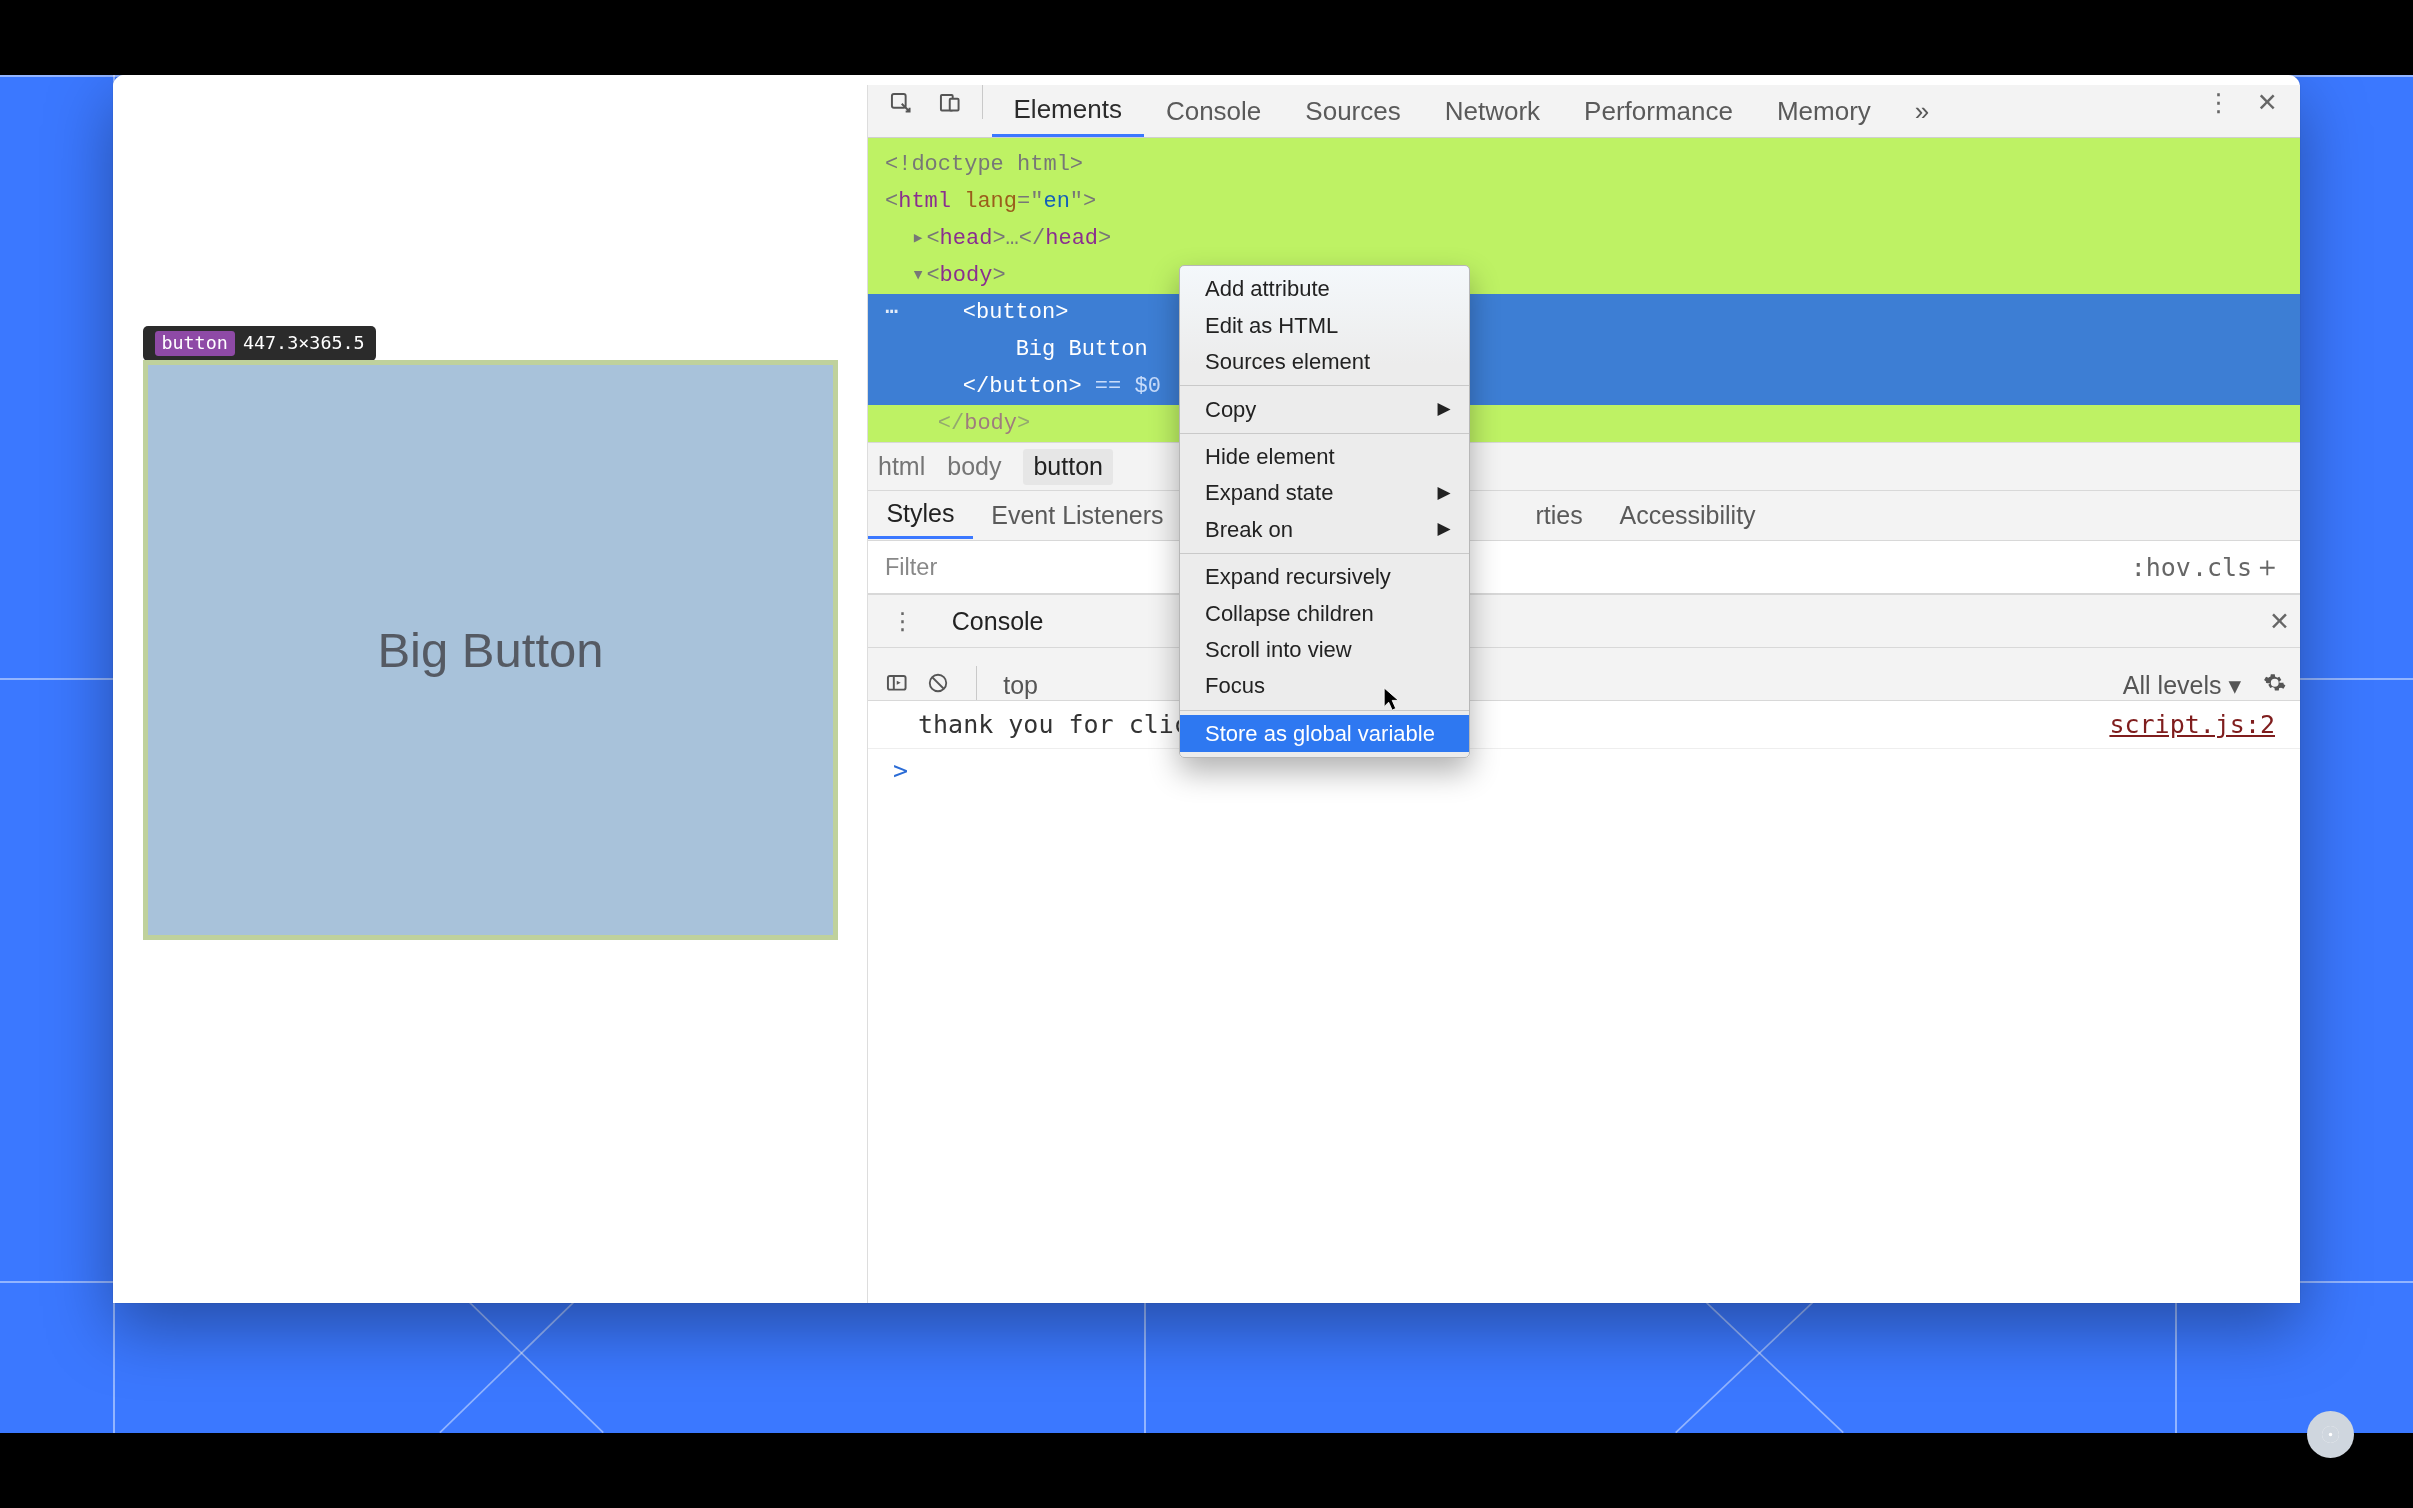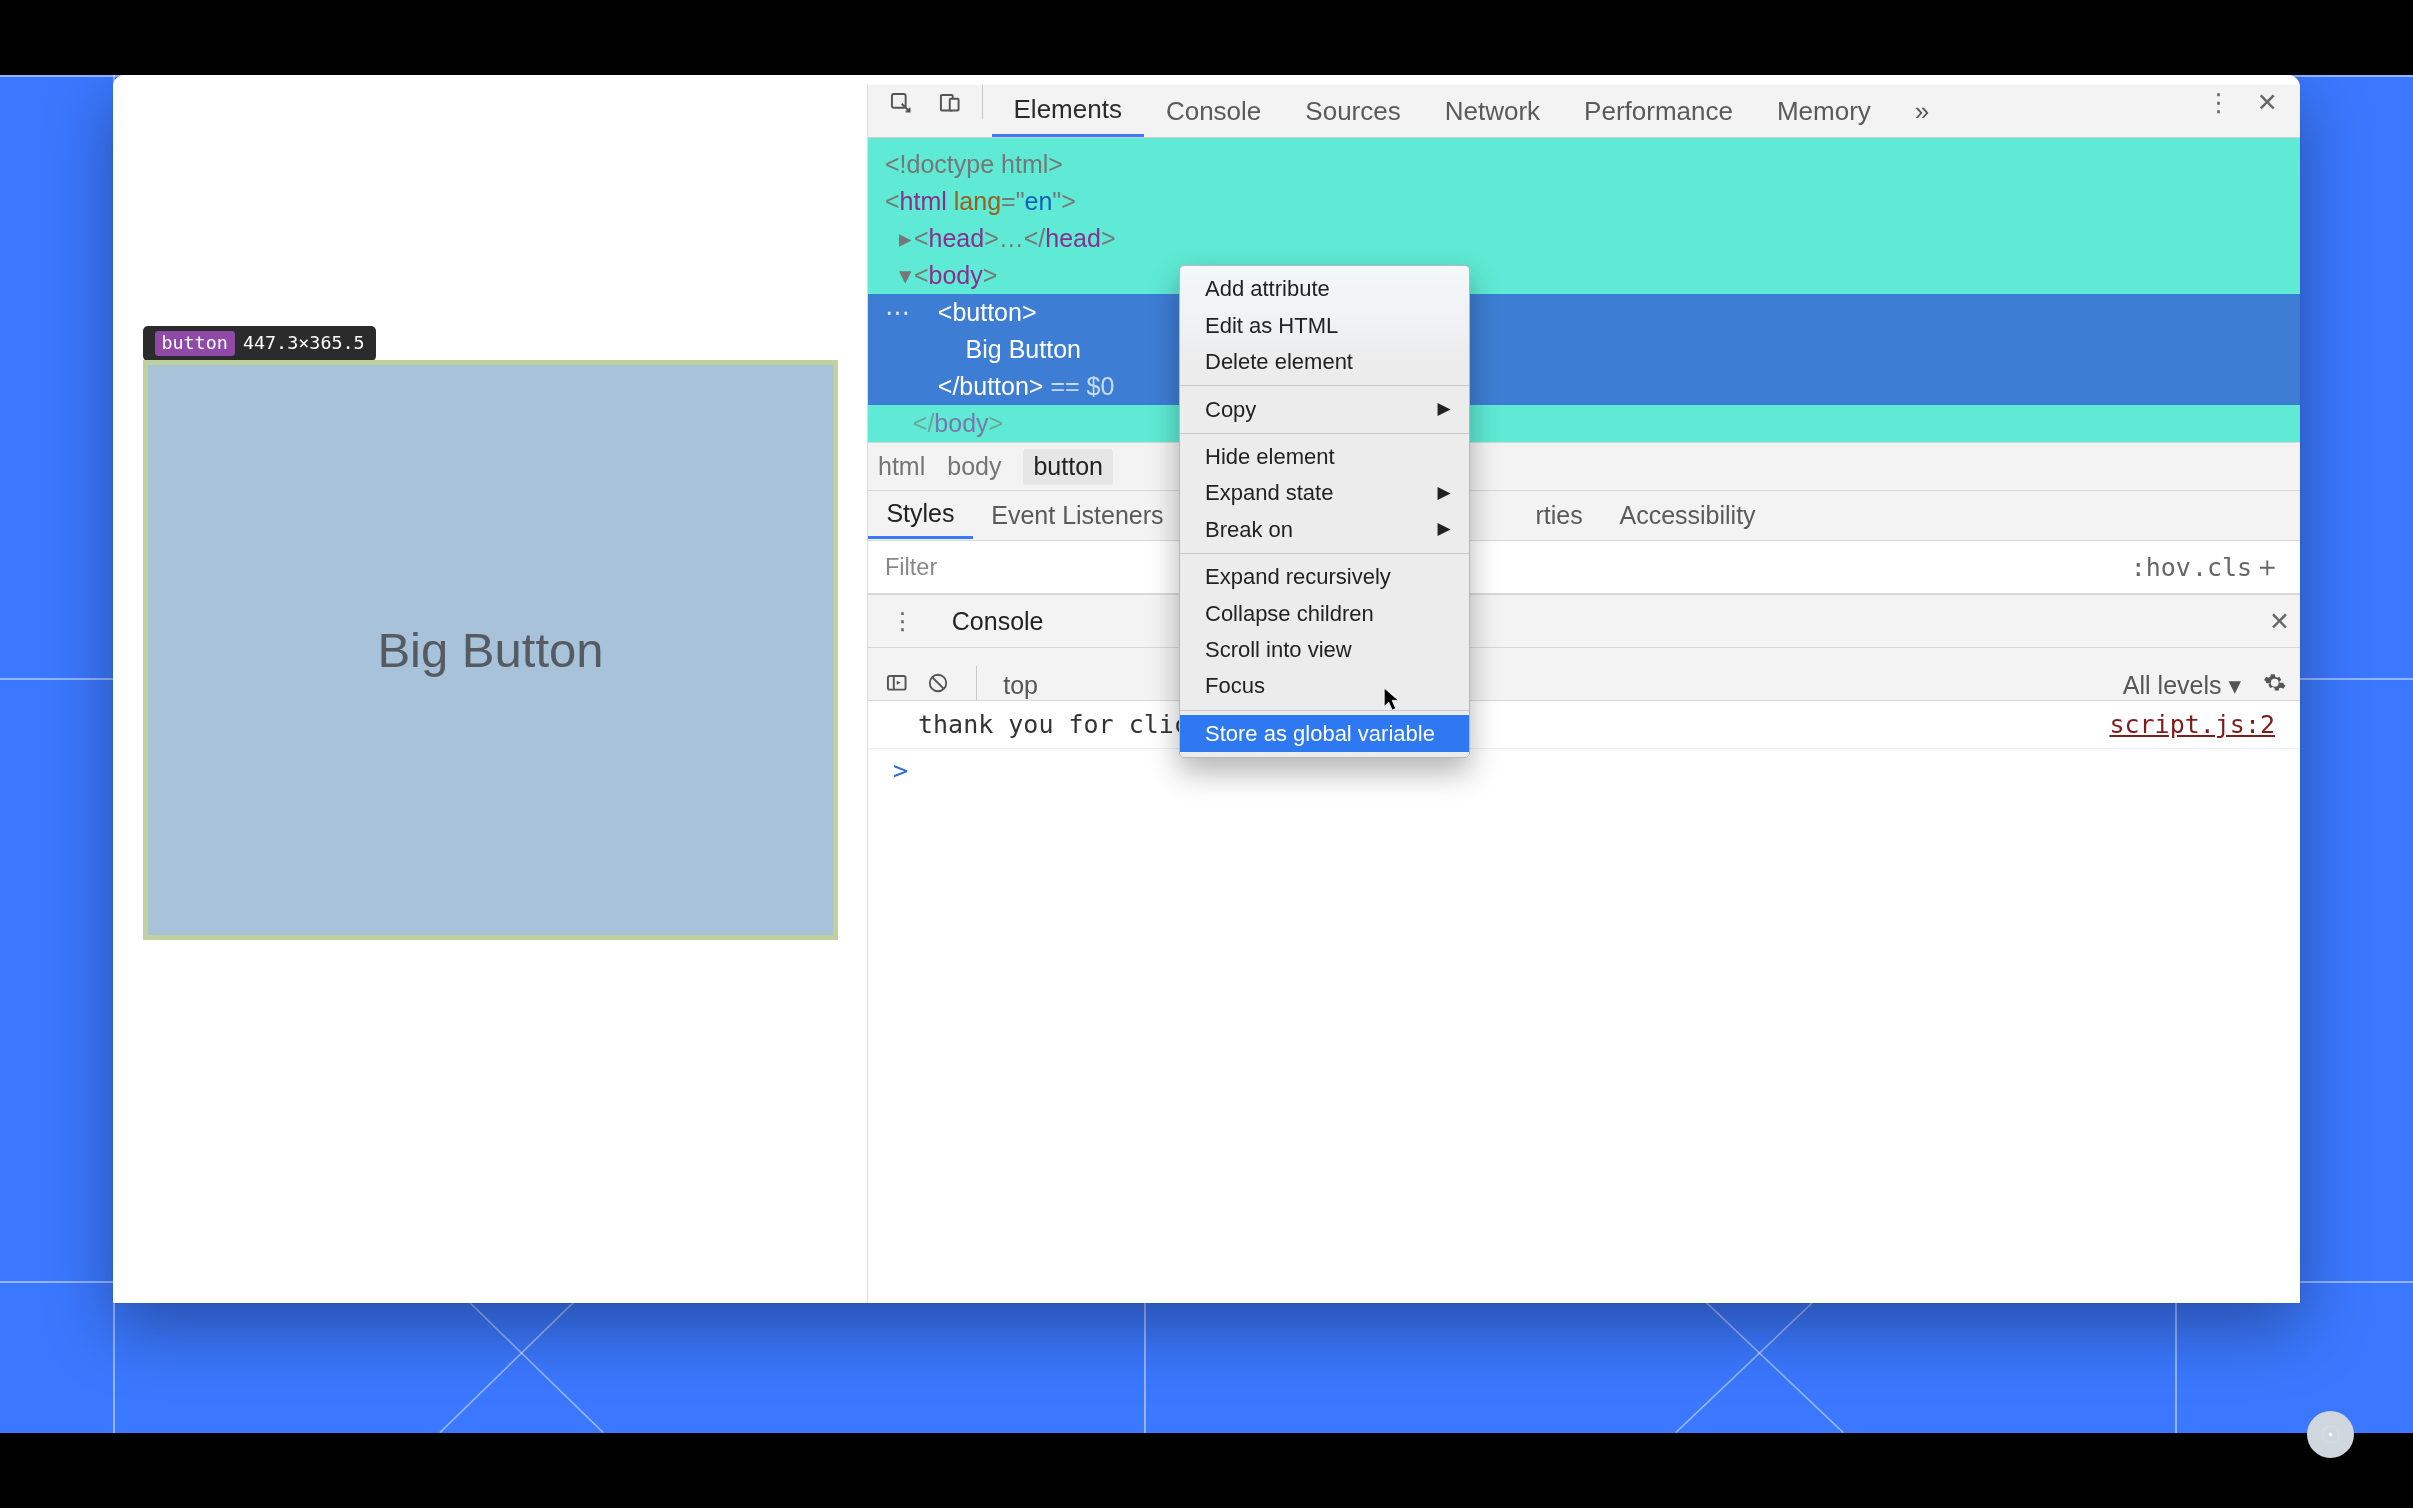--- a/index.html
+++ b/index.html
@@ -127,9 +127,9 @@
     height: 49px;
   }
   .dt-dom {
-    background: #5eead4;
-    font-family: Liberation Sans, sans-serif;
-    font-size: 25px;
+    background: #bef264;
+    font-family: Liberation Mono, monospace;
+    font-size: 22px;
     line-height: 37px;
     padding: 8.4px 0 0 0;
     color: #333;

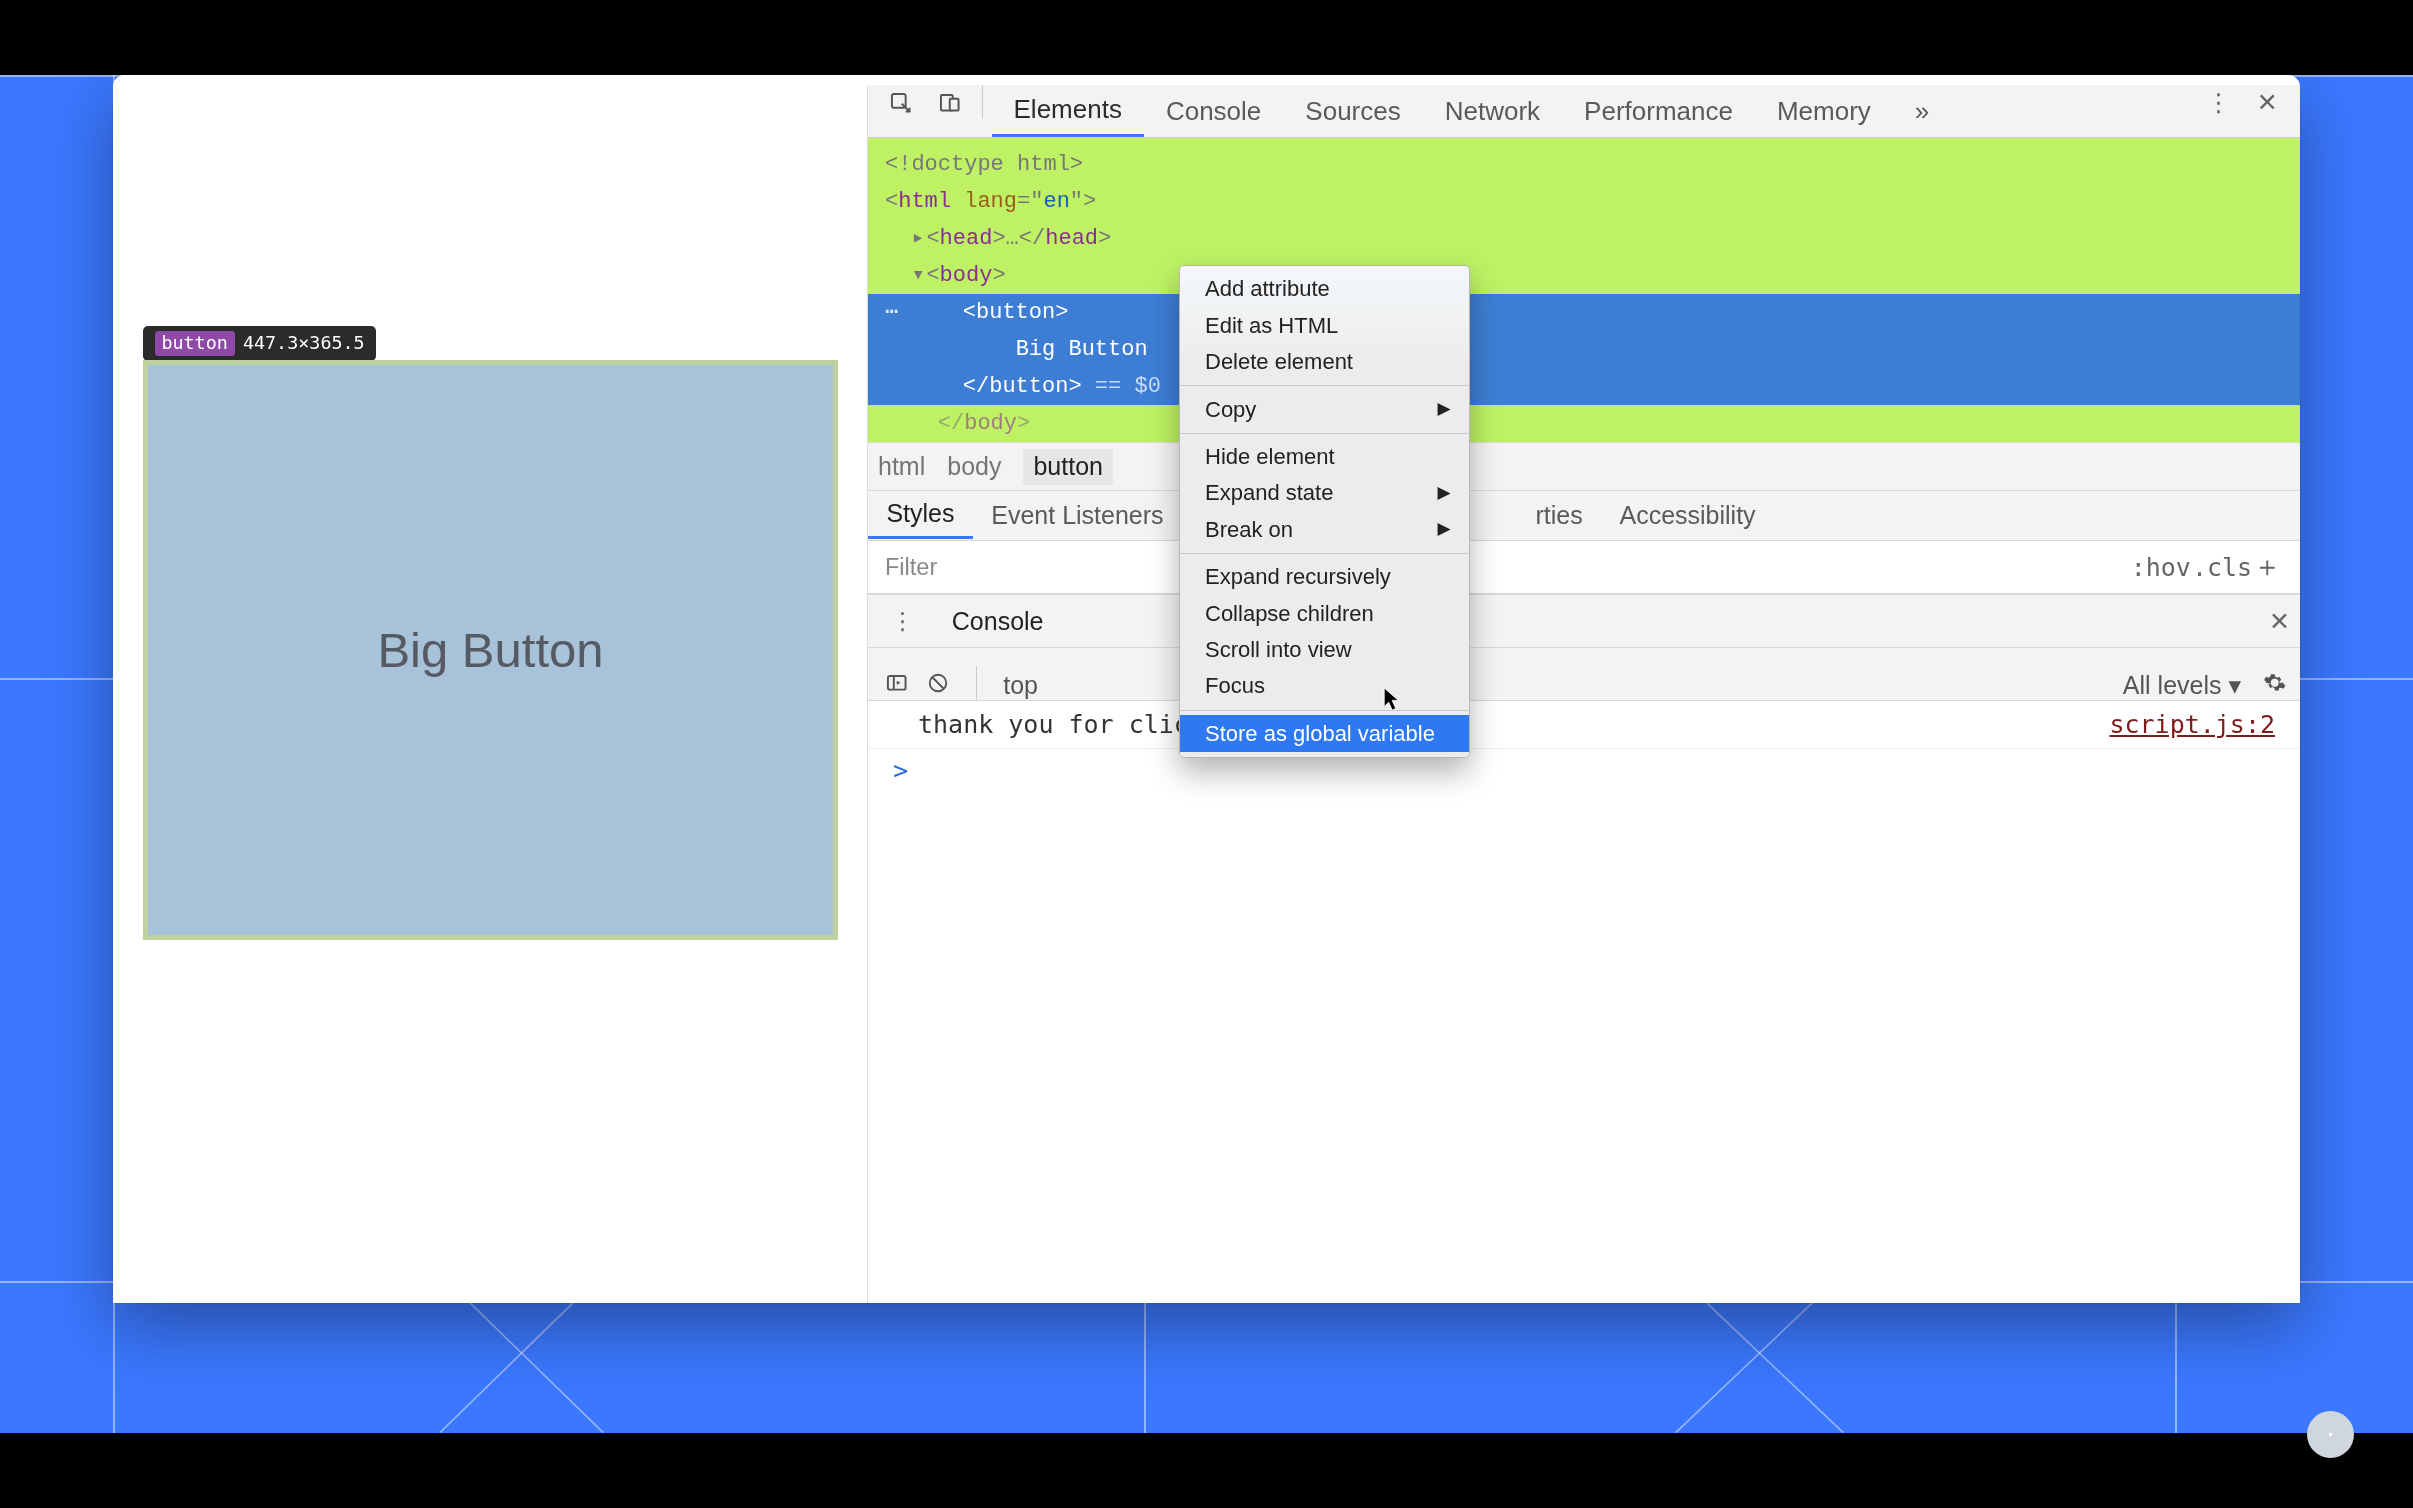--- a/index.html
+++ b/index.html
@@ -445,7 +445,7 @@
 <div class="ctxmenu">
   <div class="item">Add attribute</div>
   <div class="item">Edit as HTML</div>
-  <div class="item">Delete element</div>
+  <div class="item">Sources element</div>
   <div class="sep"></div>
   <div class="item">
       <span>Copy</span>

